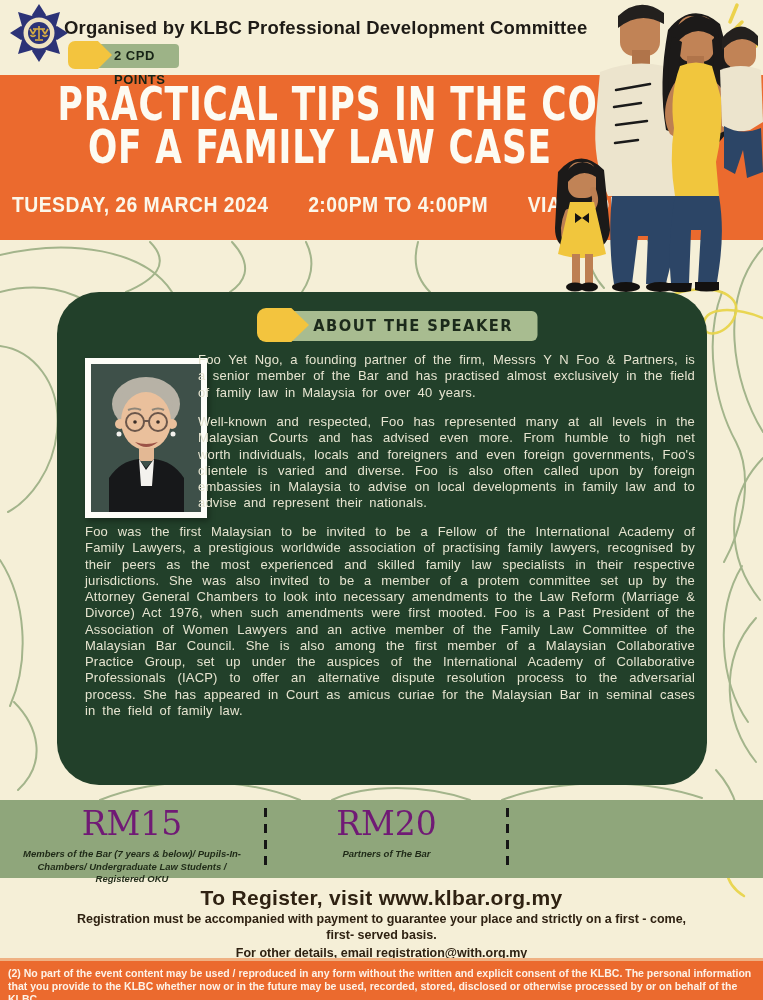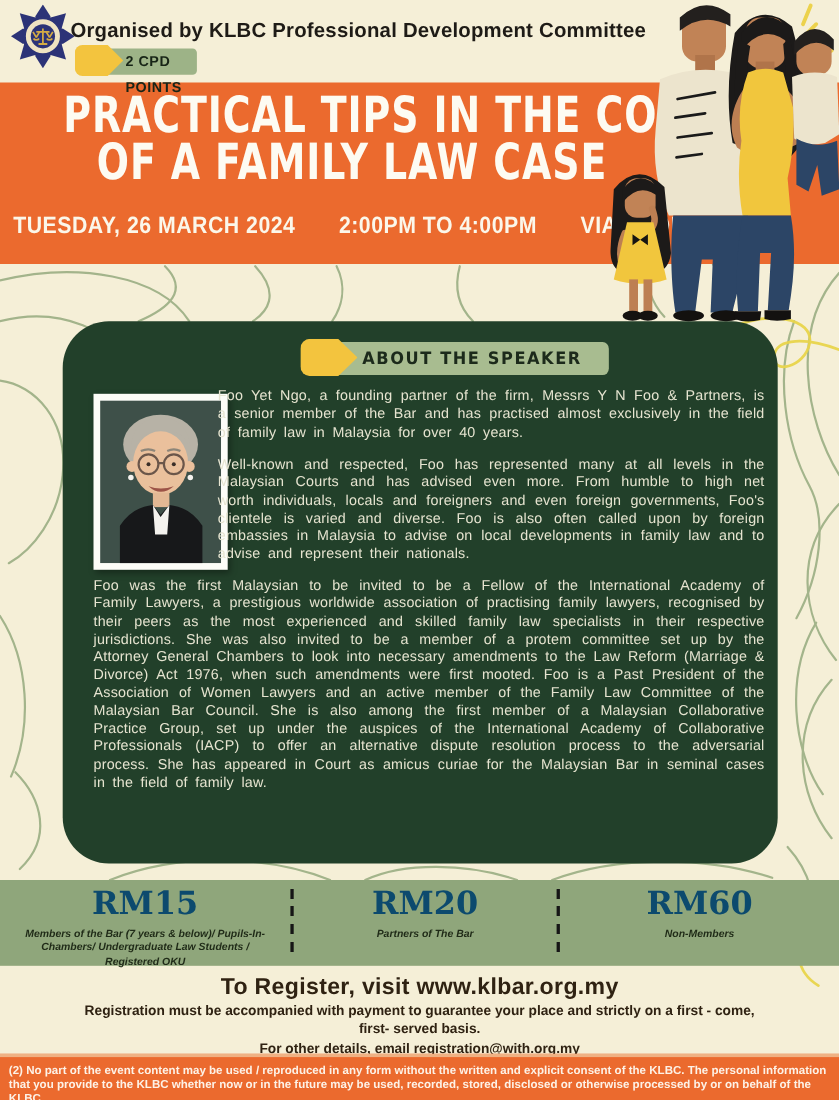--- a/index.html
+++ b/index.html
@@ -54,7 +54,7 @@
     position:absolute; left:57px; top:292px; width:650px; height:493px;
     background:#22402a; border-radius:42px; z-index:2; color:#e6e4d0;
   }
-  .speaker-badge-row { position:absolute; left:16px; top:16px; width:100%; display:flex; justify-content:center; }
+  .speaker-badge-row { position:absolute; left:0; top:16px; width:100%; display:flex; justify-content:center; }
   .speaker-badge { position:relative; height:34px; }
   .sb-pill {
     position:absolute; left:24px; top:3px; height:30px; line-height:30px;

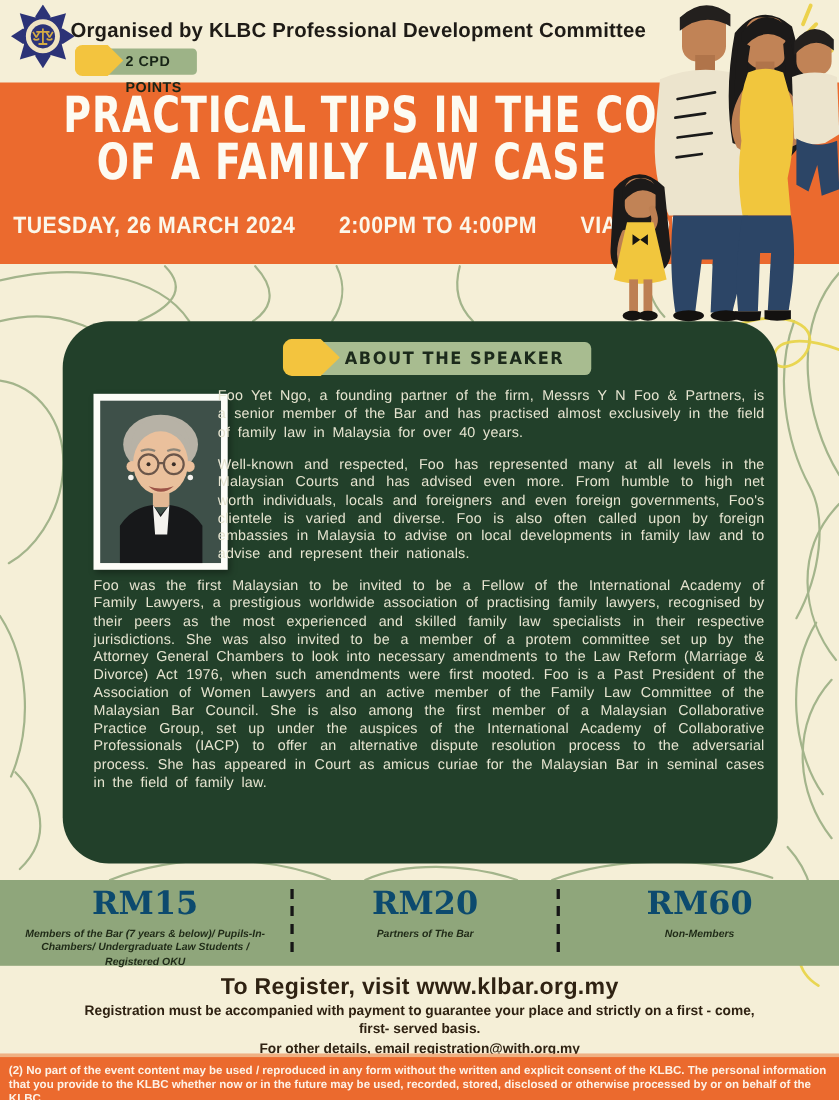--- a/index.html
+++ b/index.html
@@ -86,7 +86,7 @@
   .price-col { display:flex; flex-direction:column; align-items:center; justify-content:flex-start; padding-top:6px; }
   .price-col.c1 { width:264px; } .price-col.c2 { width:239px; } .price-col.c3 { width:254px; }
   .price-amount {
-    font-family:"DejaVu Serif", serif; font-weight:bold; font-size:29px; color:#0c4a6e; line-height:1.1;
+    font-family:"DejaVu Serif", serif; font-weight:normal; font-size:33px; color:#701a75; line-height:1.1;
   }
   .price-aud {
     margin-top:6px; font-size:9.5px; font-weight:bold; font-style:italic;

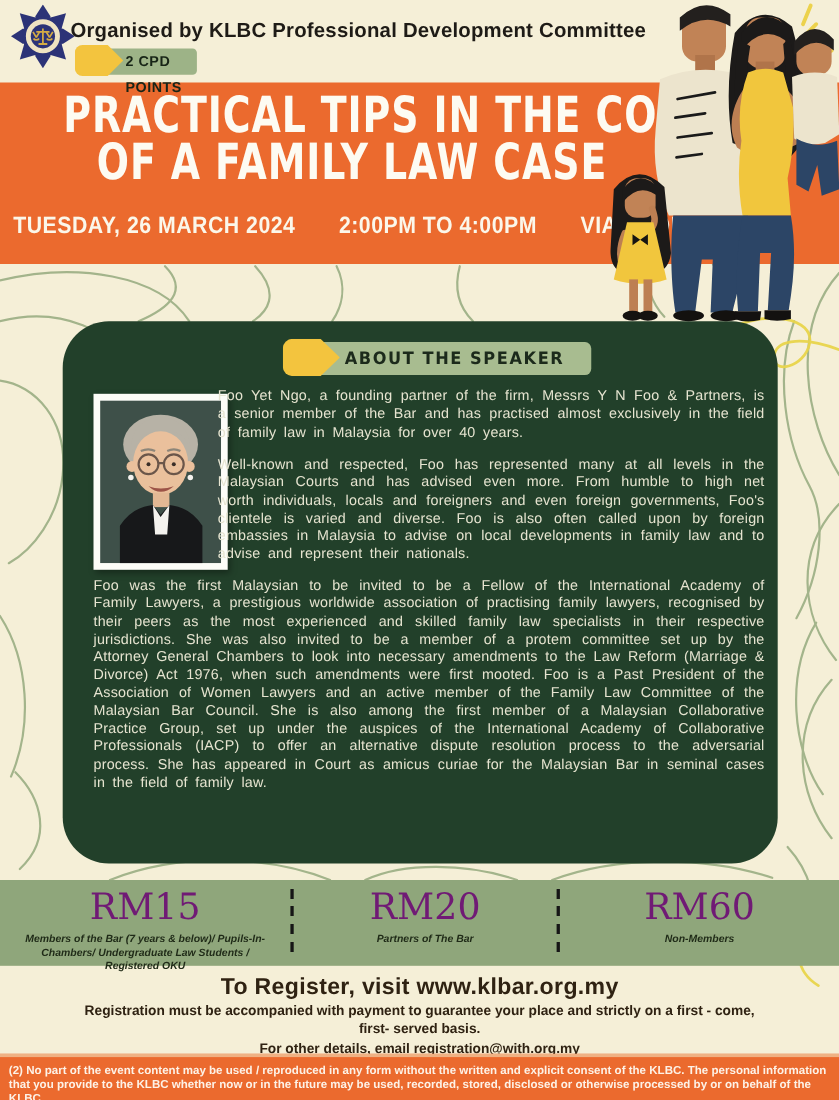--- a/index.html
+++ b/index.html
@@ -293,10 +293,6 @@
       <div class="price-aud">Partners of The Bar</div>
     </div>
     <div class="dash-sep"></div>
-    <div class="price-col c3">
-      <div class="price-amount">RM60</div>
-      <div class="price-aud">Non-Members</div>
-    </div>
   </div>
 
   <div class="register">

